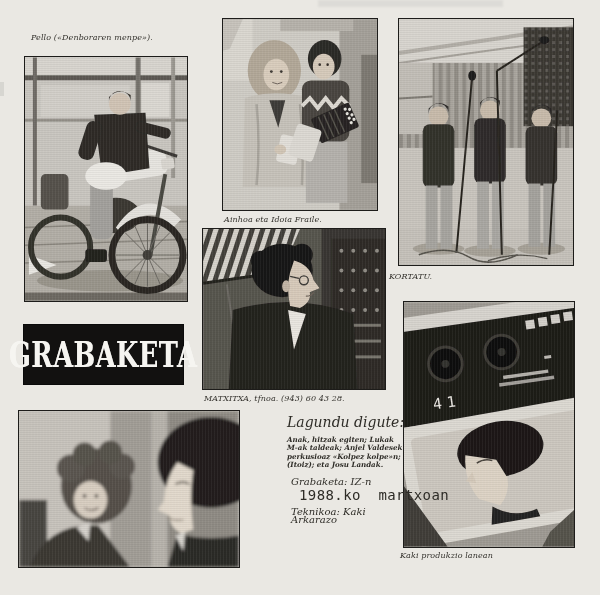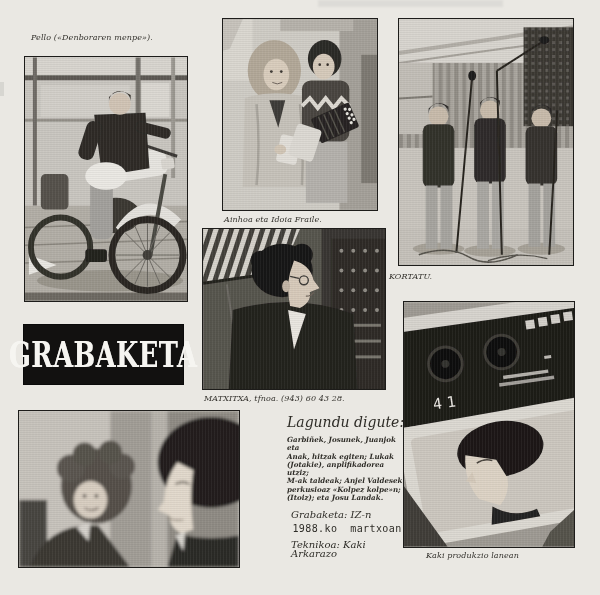--- a/index.html
+++ b/index.html
@@ -400,7 +400,6 @@
   <div class="credits">
     <p class="intro">Lagundu digute:</p>
     <p class="body">
-      <span class="line">Garbiñek, Josunek, Juanjok eta</span>
       <span class="line">Anak, hitzak egiten; Lukak</span>
       <span class="line">(Jotakie), anplifikadorea utziz;</span>
       <span class="line">M-ak taldeak; Anjel Valdesek</span>

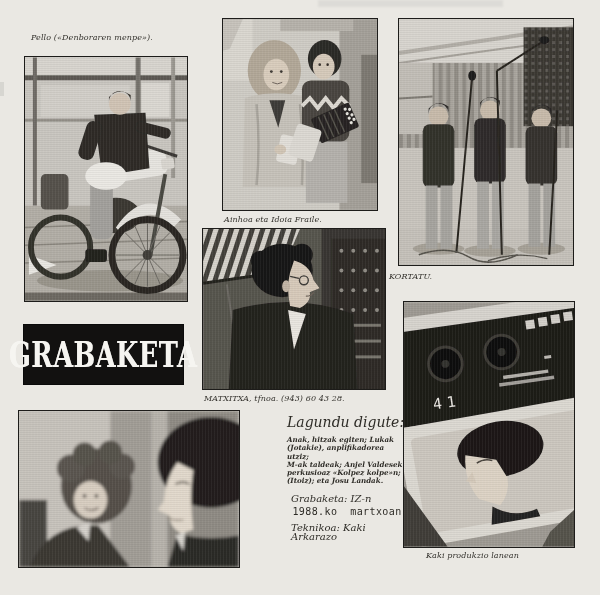--- a/index.html
+++ b/index.html
@@ -401,7 +401,6 @@
     <p class="intro">Lagundu digute:</p>
     <p class="body">
       <span class="line">Anak, hitzak egiten; Lukak</span>
-      <span class="line">(Jotakie), anplifikadorea utziz;</span>
       <span class="line">M-ak taldeak; Anjel Valdesek</span>
       <span class="line">perkusioaz «Kolpez kolpe»n;</span>
       <span class="line">(Itoiz); eta Josu Landak.</span>

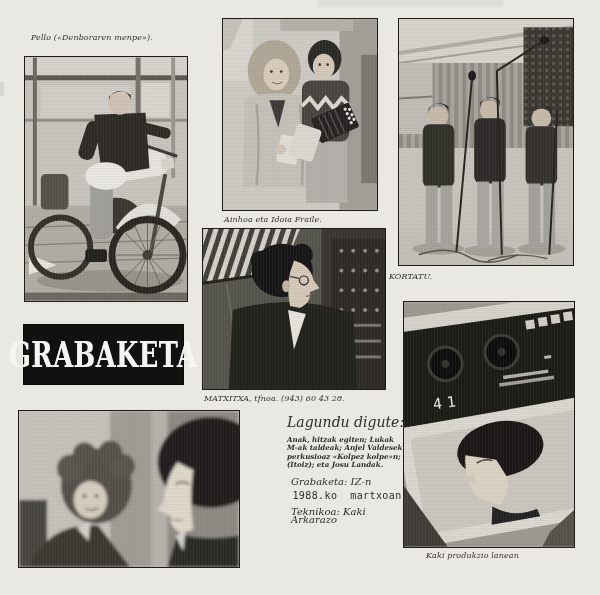--- a/index.html
+++ b/index.html
@@ -52,7 +52,7 @@
   .credits .line{display:block;}
   .credits .rec, .credits .eng{font-style:italic;font-size:10px;line-height:8.6px;margin:4px;}
   .credits .date{font-family:"DejaVu Sans Mono", monospace;font-style:normal;
-    font-size:10px;line-height:9px;margin:0 0 8px 0;white-space:pre;letter-spacing:.4px;text-align:center;}
+    font-size:14px;line-height:9px;margin:0 0 8px 12px;white-space:pre;letter-spacing:.4px;}
 </style>
 </head>
 <body>

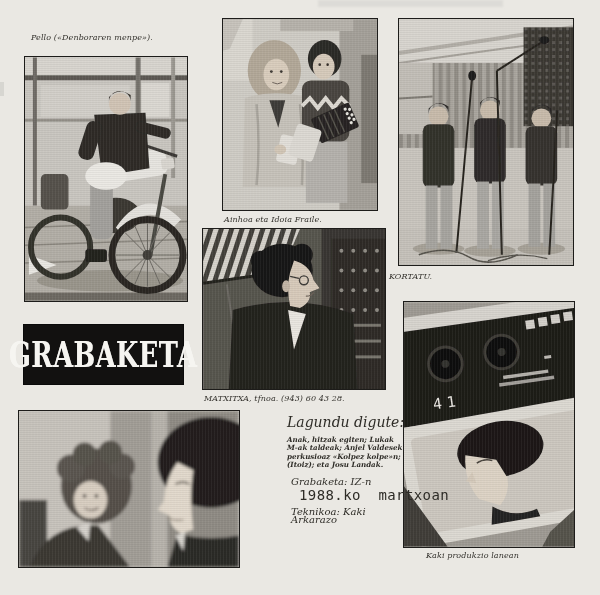--- a/index.html
+++ b/index.html
@@ -357,7 +357,7 @@
       </g>
     </svg>
   </div>
-  <div class="caption" style="left:426px;top:551px;">Kaki produkzio lanean</div>
+  <div class="caption" style="left:400px;top:551px;">Kaki produkzio lanean</div>
 
   <div class="photo" style="left:18px;top:410px;width:222px;height:158px;">
     <svg viewBox="0 0 222 158">

